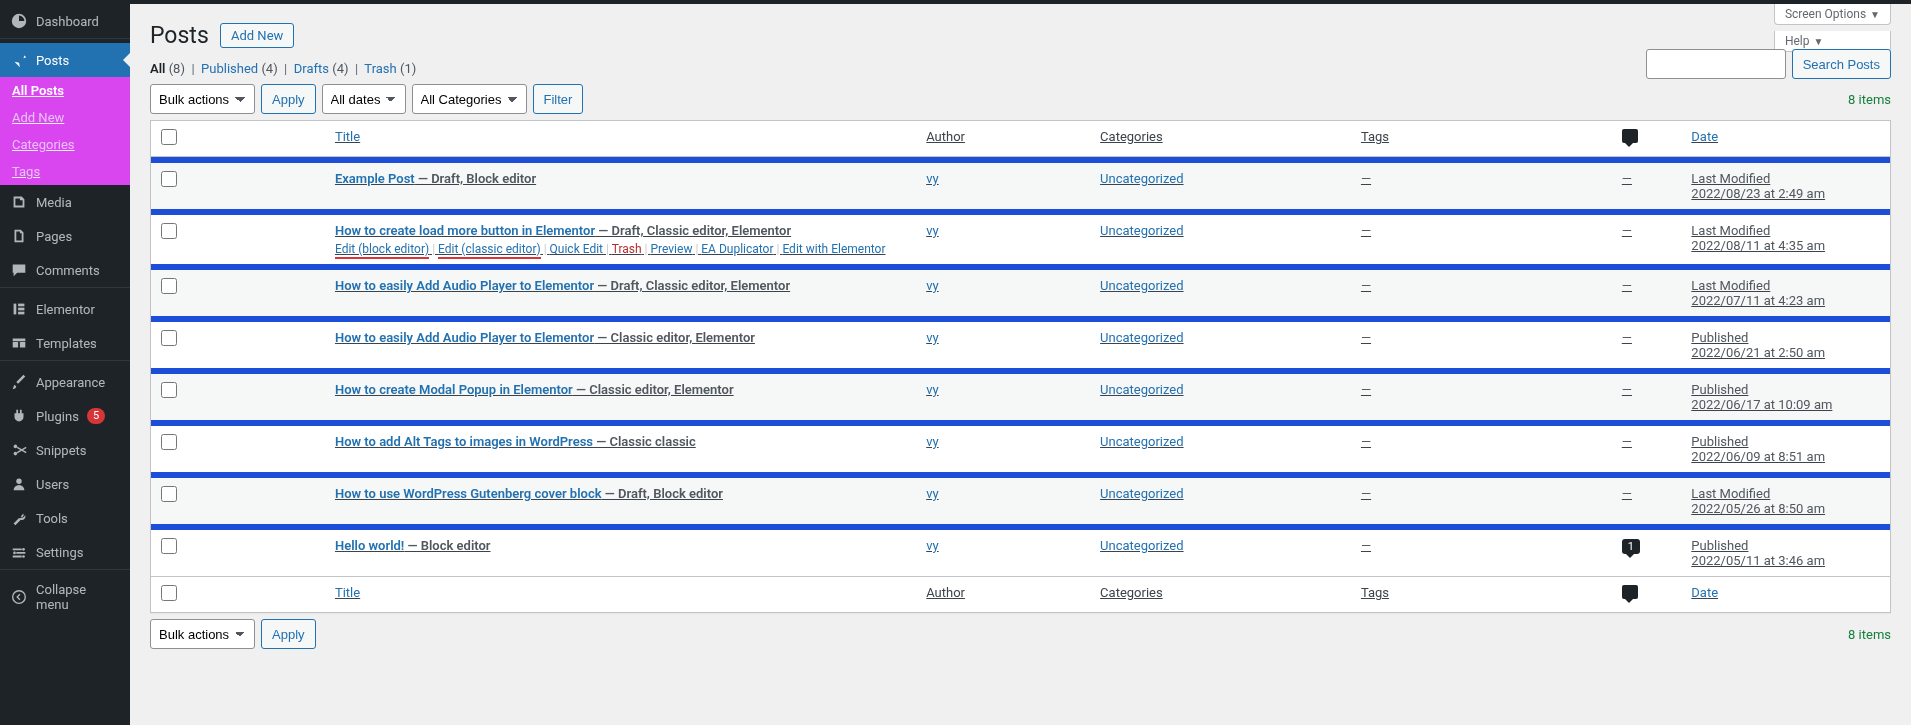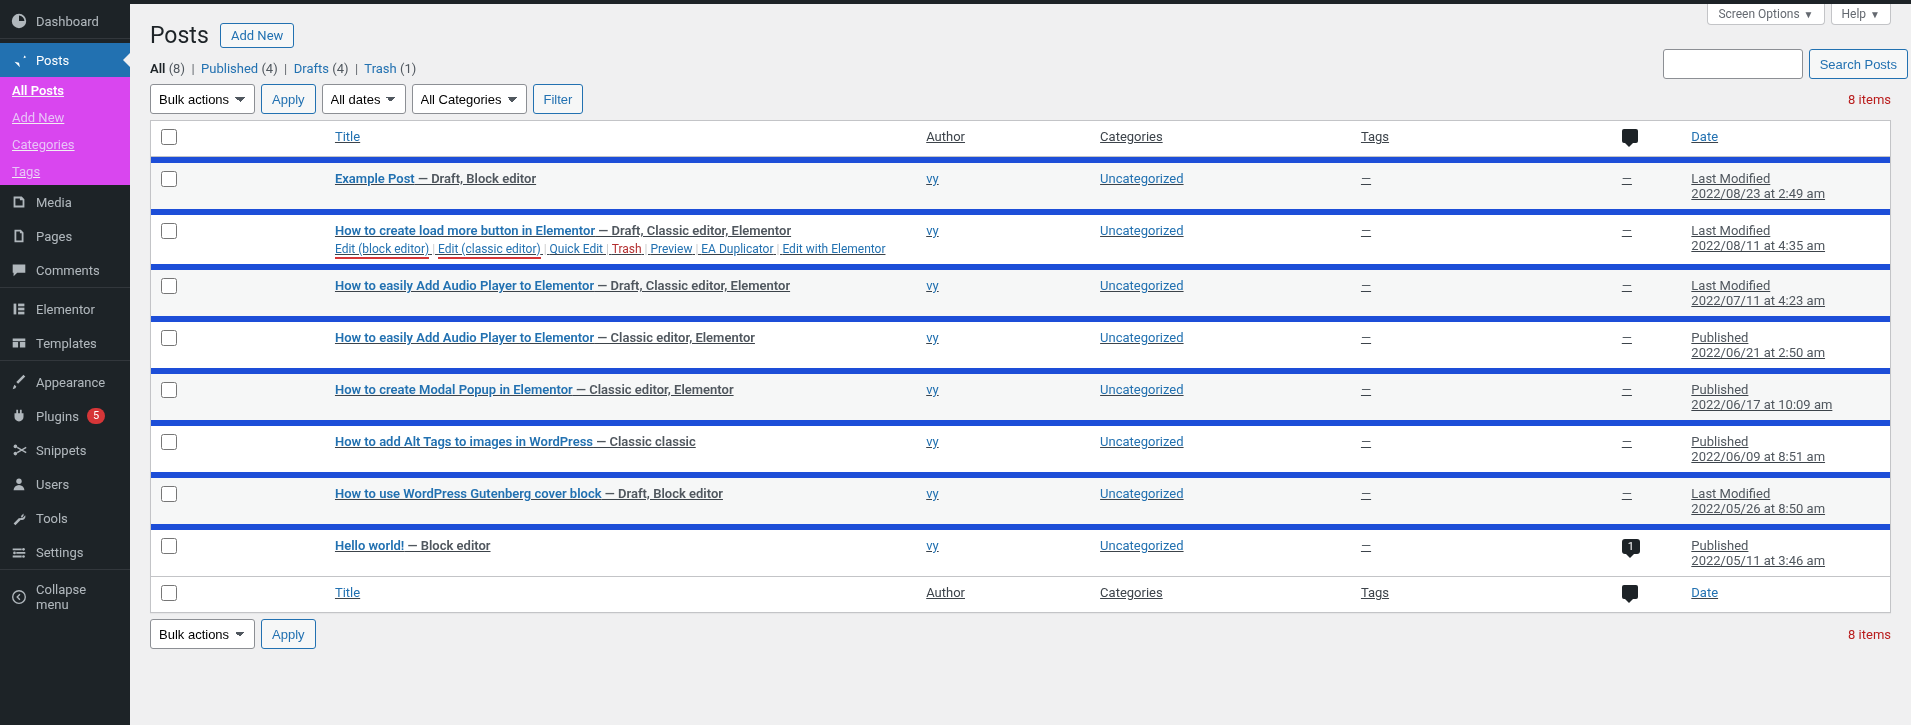--- a/index.html
+++ b/index.html
@@ -19,7 +19,7 @@
   .badge { background:#d63638; color:#fff; border-radius:9px; padding:0 6px; font-size:11px; line-height:16px; display:inline-block; min-width:16px; text-align:center; }
   
   .main { flex:1; padding:0 20px 20px; position:relative; }
-  .screen-meta { position:absolute; top:0; right:20px; display:flex; gap:6px; }
+  .screen-meta { position:absolute; top:0; right:20px; display:flex; gap:6px;flex-direction:column; }
   .screen-meta .tab { background:#fff; border:1px solid #c3c4c7; border-top:none; padding:3px 10px; font-size:12px; cursor:pointer; border-radius:0 0 4px 4px; color:#646970; }
   .screen-meta .tab .arrow { margin-left:4px; font-size:10px; }
   h1.page-title { font-size:23px; font-weight:400; margin:18px 8px 0 0; display:inline-block; color:#1d2327; }

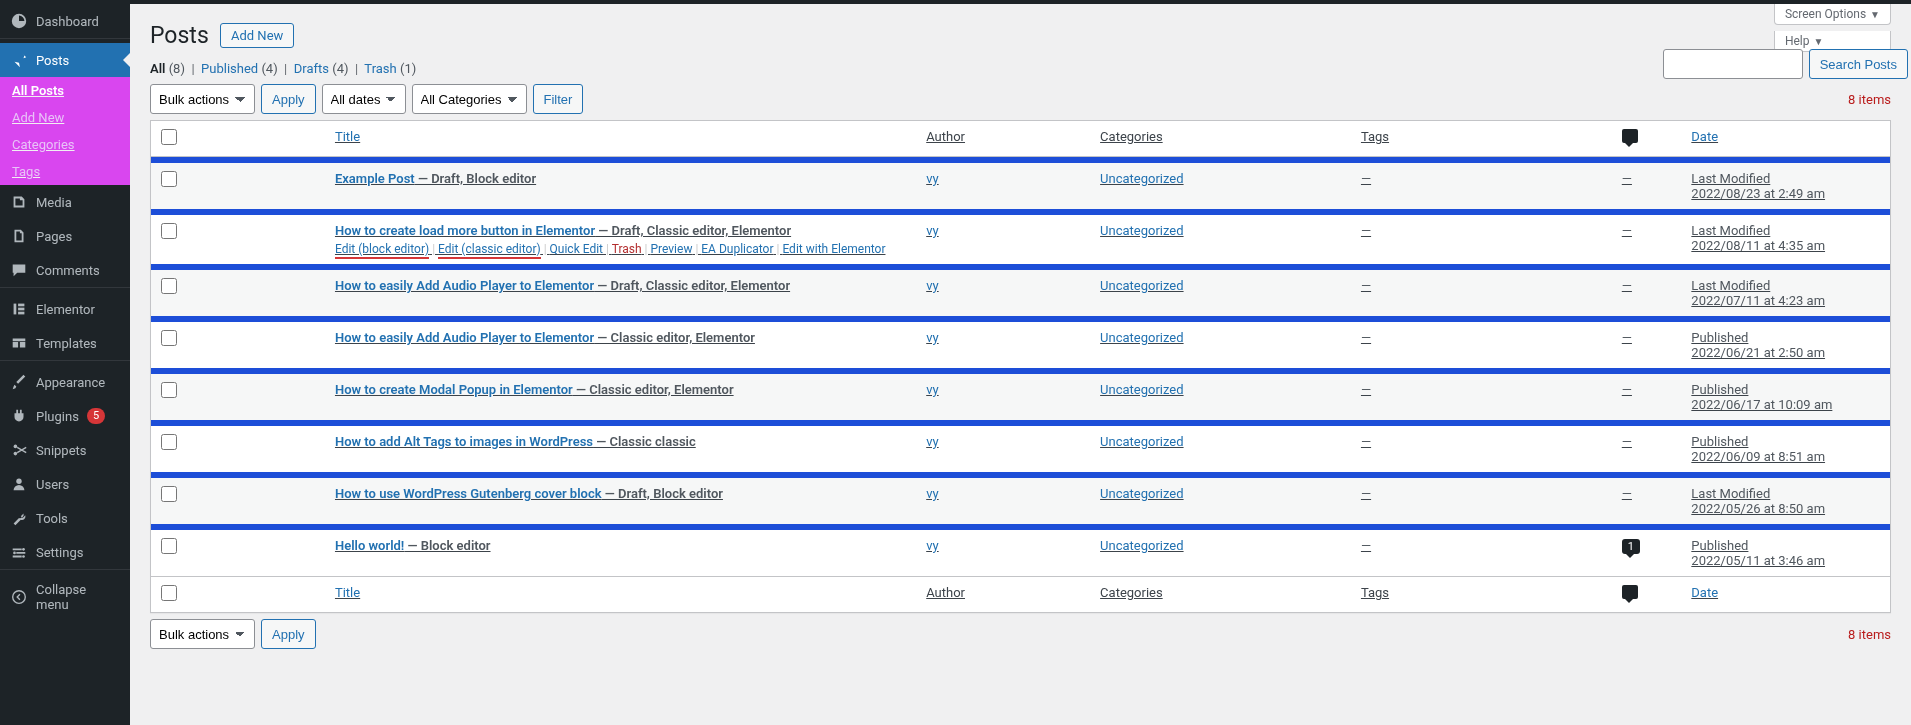--- a/index.html
+++ b/index.html
@@ -32,7 +32,7 @@
   .tablenav select { padding:3px 24px 3px 8px; border:1px solid #8c8f94; border-radius:3px; background:#fff; font-size:13px; height:30px; appearance:none; background-image: linear-gradient(45deg, transparent 50%, #50575e 50%), linear-gradient(135deg, #50575e 50%, transparent 50%); background-position: calc(100% - 14px) 12px, calc(100% - 9px) 12px; background-size:5px 5px; background-repeat:no-repeat; }
   .button { border:1px solid #2271b1; color:#2271b1; background:#f6f7f7; padding:4px 10px; border-radius:3px; cursor:pointer; font-size:13px; height:30px; }
   .tablenav-pages { margin-left:auto; font-size:13px; color:#b91c1c;text-align:right; }
-  .search-box { position:absolute; right:3px; top:45px; display:flex; gap:6px; }
+  .search-box { position:absolute; right:20px; top:45px; display:flex; gap:6px; }
   .search-box input[type=search] { width:140px; height:30px; border:1px solid #8c8f94; border-radius:3px; padding:0 6px; }
   
   table.wp-list { width:100%; border:1px solid #c3c4c7; border-spacing:0; background:#fff; box-shadow:0 1px 1px rgba(0,0,0,.04);text-decoration:underline; }

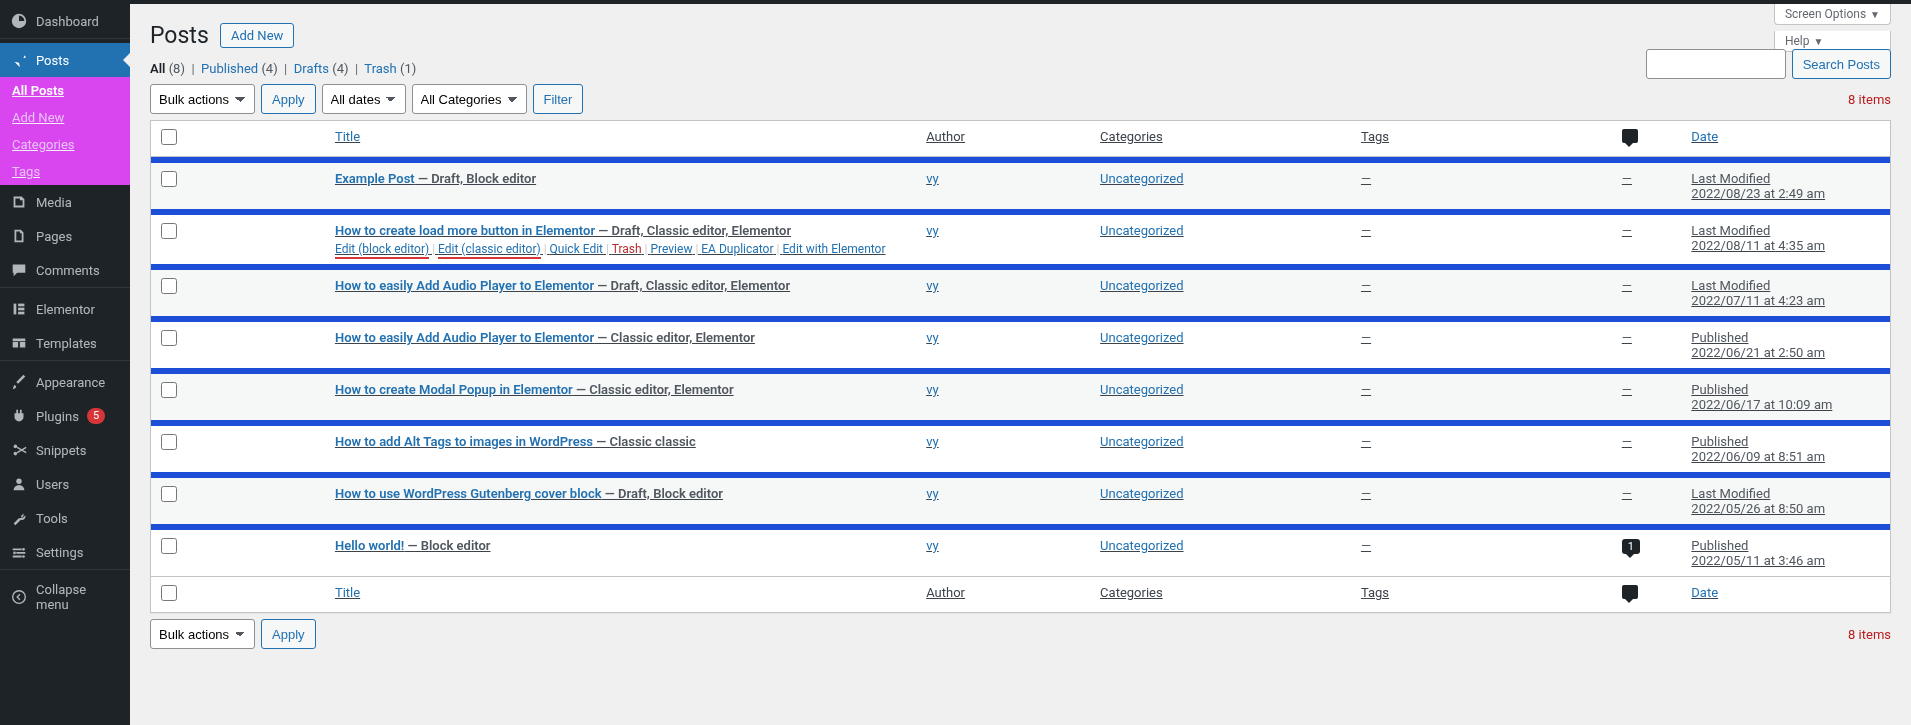--- a/index.html
+++ b/index.html
@@ -31,7 +31,7 @@
   .tablenav { display:flex; align-items:center; gap:6px; margin:0 0 6px; }
   .tablenav select { padding:3px 24px 3px 8px; border:1px solid #8c8f94; border-radius:3px; background:#fff; font-size:13px; height:30px; appearance:none; background-image: linear-gradient(45deg, transparent 50%, #50575e 50%), linear-gradient(135deg, #50575e 50%, transparent 50%); background-position: calc(100% - 14px) 12px, calc(100% - 9px) 12px; background-size:5px 5px; background-repeat:no-repeat; }
   .button { border:1px solid #2271b1; color:#2271b1; background:#f6f7f7; padding:4px 10px; border-radius:3px; cursor:pointer; font-size:13px; height:30px; }
-  .tablenav-pages { margin-left:auto; font-size:13px; color:#b91c1c;text-align:right; }
+  .tablenav-pages { margin-left:auto; font-size:13px; color:#15803d;text-align:right; }
   .search-box { position:absolute; right:20px; top:45px; display:flex; gap:6px; }
   .search-box input[type=search] { width:140px; height:30px; border:1px solid #8c8f94; border-radius:3px; padding:0 6px; }
   

